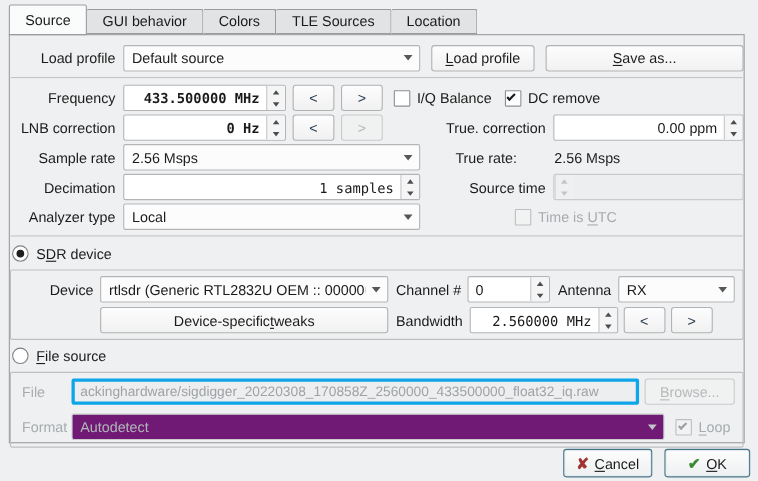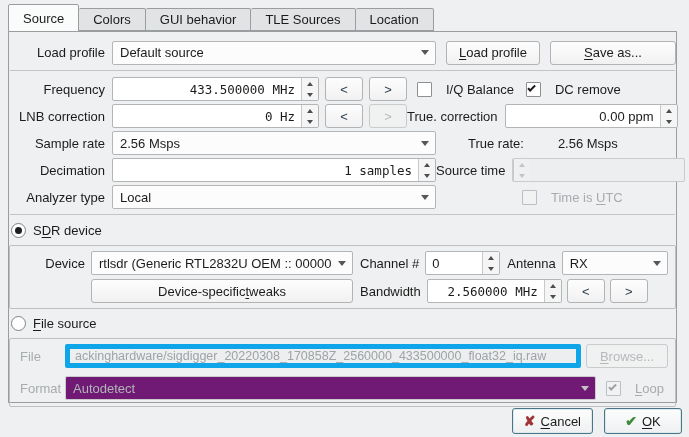--- a/index.html
+++ b/index.html
@@ -133,8 +133,8 @@
 
   <div class="tabbar">
     <div class="tab active">Source</div>
+    <div class="tab">GUI behavior</div>
     <div class="tab">Colors</div>
-    <div class="tab">GUI behavior</div>
     <div class="tab">TLE Sources</div>
     <div class="tab">Location</div>
   </div>

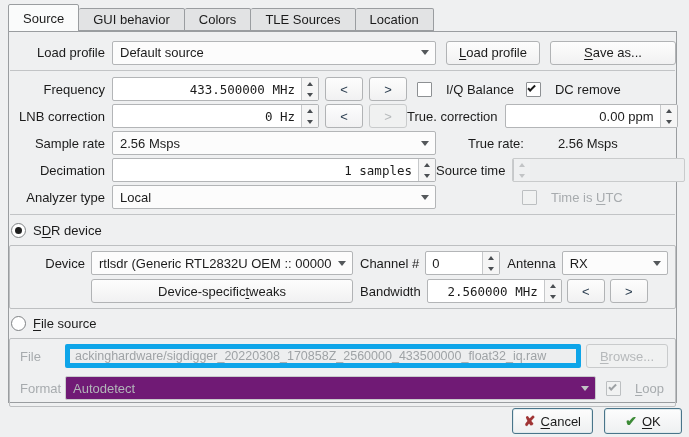--- a/index.html
+++ b/index.html
@@ -119,7 +119,7 @@
   .gap6 { width:6px; flex:none; }  .gap5 { width:5px; flex:none; }
   .gap10 { width:10px; flex:none; } .gap12 { width:12px; flex:none; }
   .ml32 { margin-left:32px; } .ml34 { margin-left:34px; } .ml86 { margin-left:86px; }
-  .w185 { width:207px; flex:none; } .w270 { width:324px; flex:none; }
+  .w185 { width:207px; flex:none; } .w270 { width:270px; flex:none; }
   .w173 { width:173px; flex:none; } .w262 { width:262px; flex:none; }
   .w135 { width:135px; flex:none; } .w75 { width:75px; flex:none; }
   .w94 { width:94px; flex:none; } .w82 { width:82px; flex:none; }

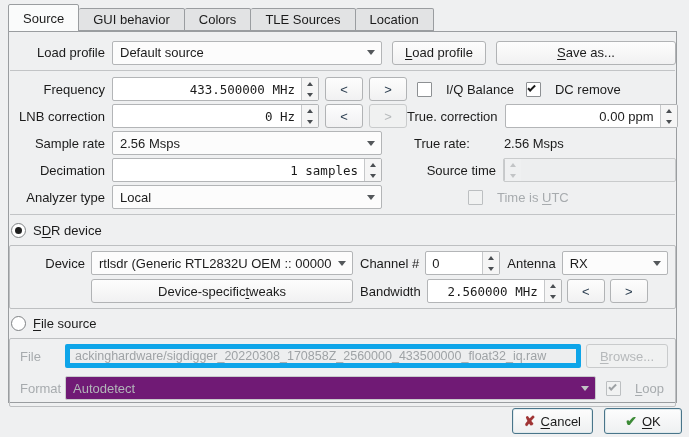--- a/index.html
+++ b/index.html
@@ -119,7 +119,7 @@
   .gap6 { width:6px; flex:none; }  .gap5 { width:5px; flex:none; }
   .gap10 { width:10px; flex:none; } .gap12 { width:12px; flex:none; }
   .ml32 { margin-left:32px; } .ml34 { margin-left:34px; } .ml86 { margin-left:86px; }
-  .w185 { width:207px; flex:none; } .w270 { width:270px; flex:none; }
+  .w185 { width:148px; flex:none;font-weight:bold; } .w270 { width:270px; flex:none; }
   .w173 { width:173px; flex:none; } .w262 { width:262px; flex:none; }
   .w135 { width:135px; flex:none; } .w75 { width:75px; flex:none; }
   .w94 { width:94px; flex:none; } .w82 { width:82px; flex:none; }

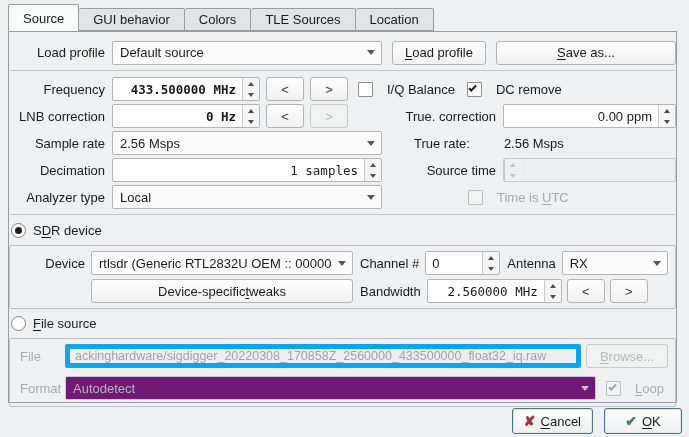--- a/index.html
+++ b/index.html
@@ -77,7 +77,7 @@
   .btn.dis2 { background:#f0f1f1; color:#b6b9bb; border-color:#c9cbcc; }
   .btn.dis2 u { text-decoration-color:#b6b9bb; }
   
-  .check { display:flex; align-items:center; gap:14px; white-space:nowrap; }
+  .check { display:flex; align-items:center; gap:6px; white-space:nowrap; }
   .cbox {
     width:15px; height:15px; background:#fff; border:1px solid #8d9093;
     border-radius:1px; display:flex; align-items:center; justify-content:center; flex:none;

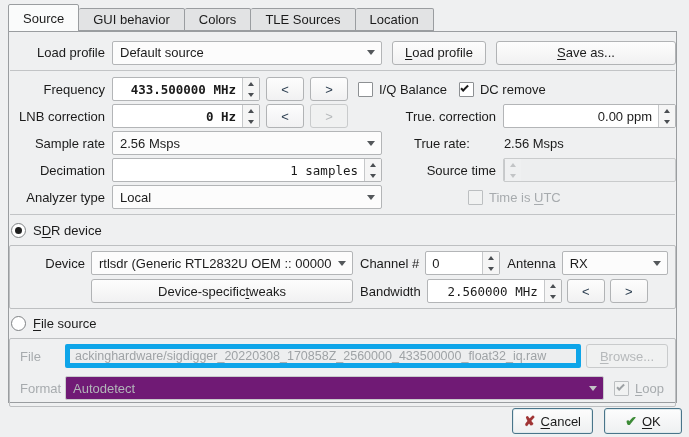--- a/index.html
+++ b/index.html
@@ -102,7 +102,7 @@
   .llabel { padding:0 6px 0 7px; flex:none; white-space:nowrap; }
   .filelbl { width:48px; flex:none; white-space:nowrap; padding-left:3px; }
   .filefield {
-    flex:1; height:24px; background:#edeeef; border:5px solid #0ea5e9; border-radius:2px;
+    flex:1; height:24px; background:#edeeef; border:3px solid #0ea5e9; border-radius:2px;
     display:flex; align-items:center; padding:0 5px; color:#9fa3a6;
     white-space:nowrap; overflow:hidden; font-size:12.5px;
   }

